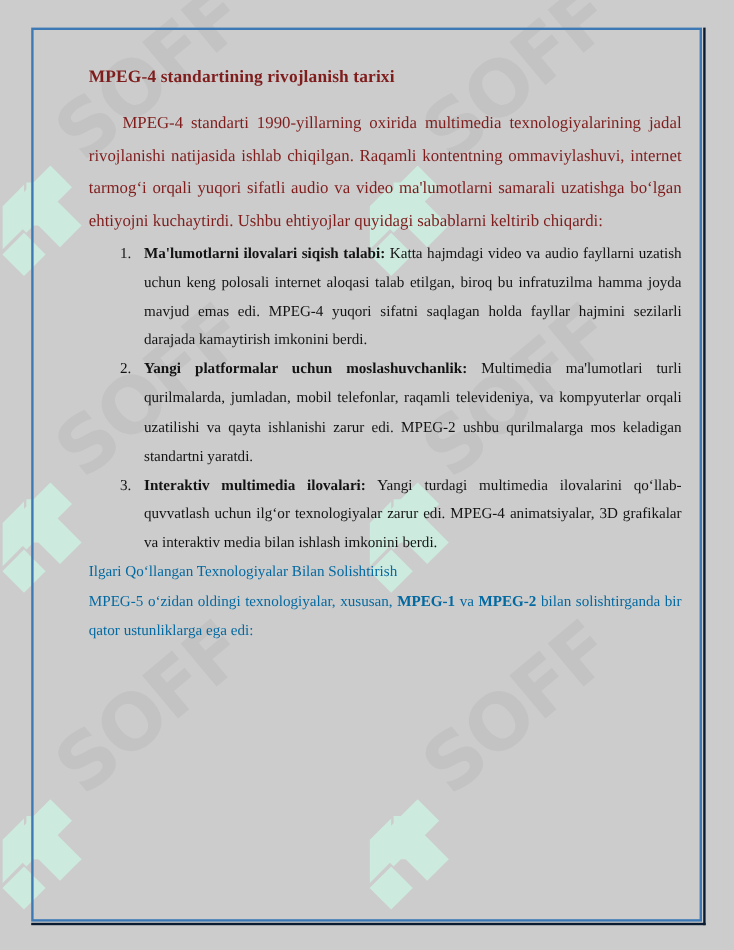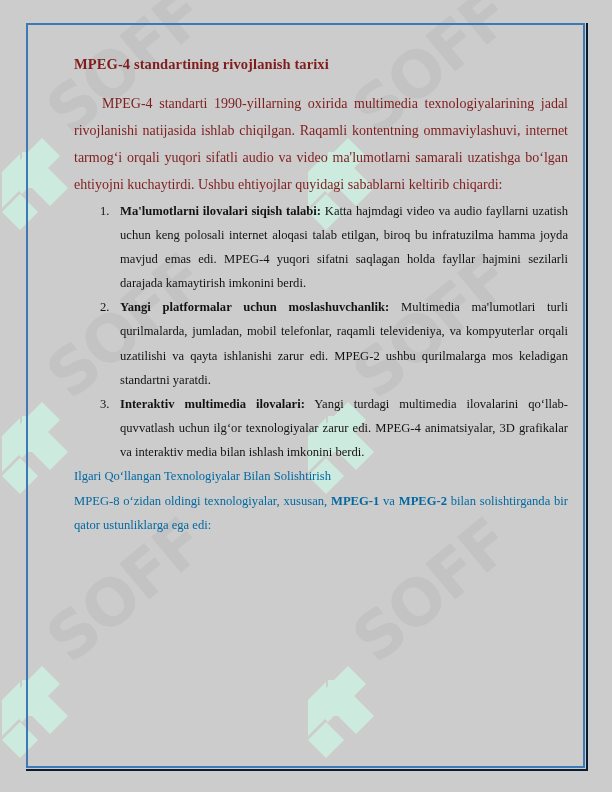--- a/index.html
+++ b/index.html
@@ -245,7 +245,7 @@
 
   <p class="tail-par">Ilgari Qo‘llangan Texnologiyalar Bilan Solishtirish</p>
 
-  <p class="tail-par flow"><span>MPEG-8 o‘zidan oldingi texnologiyalar, xususan, </span><span class="bold-inline">MPEG-1</span><span> va </span><span class="bold-inline">MPEG-2</span><span> bilan solishtirganda bir qator ustunliklarga ega edi:</span></p>
+  <p class="tail-par flow"><span>MPEG-5 o‘zidan oldingi texnologiyalar, xususan, </span><span class="bold-inline">MPEG-1</span><span> va </span><span class="bold-inline">MPEG-2</span><span> bilan solishtirganda bir qator ustunliklarga ega edi:</span></p>
 
 </div>
 

